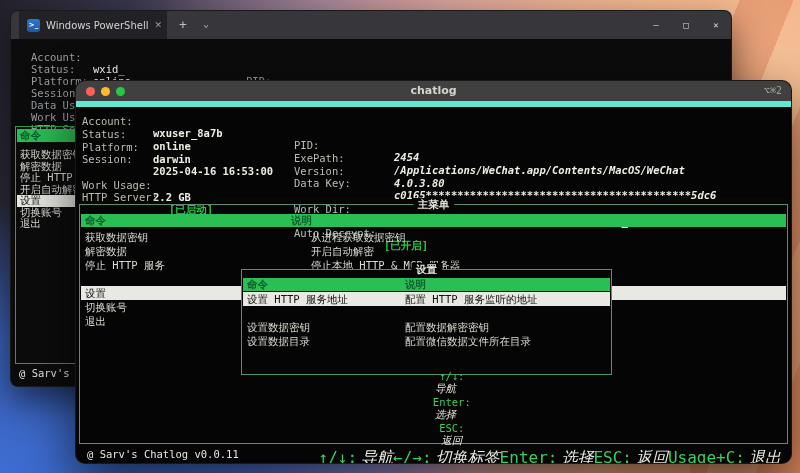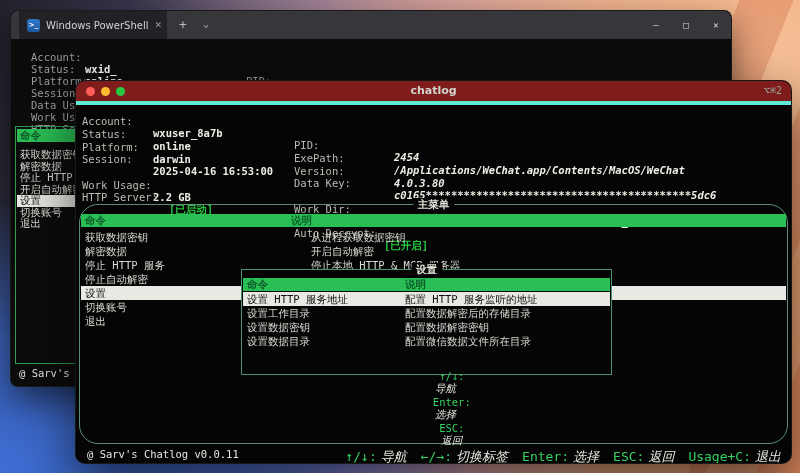--- a/index.html
+++ b/index.html
@@ -33,7 +33,7 @@
   .ps-ctrl{width:30px;height:28px;line-height:28px;text-align:center;color:#d8d8d8;font-size:9px;}
   .ps-row{position:absolute;left:0;right:0;height:13px;font-size:10.5px;white-space:pre;}
   .ps-row .l{position:absolute;left:20px;color:#999da0;}
-  .ps-row .lv{position:absolute;left:74px;color:#f2f2ef;font-weight:bold;}
+  .ps-row .lv{position:absolute;left:82px;color:#f2f2ef;font-weight:normal;}
   .ps-row .rl{position:absolute;left:235px;color:#999da0;}
   .ps-row .rv{position:absolute;left:303px;color:#f2f2ef;font-weight:bold;}
   .redact{filter:blur(2px);opacity:.8;}

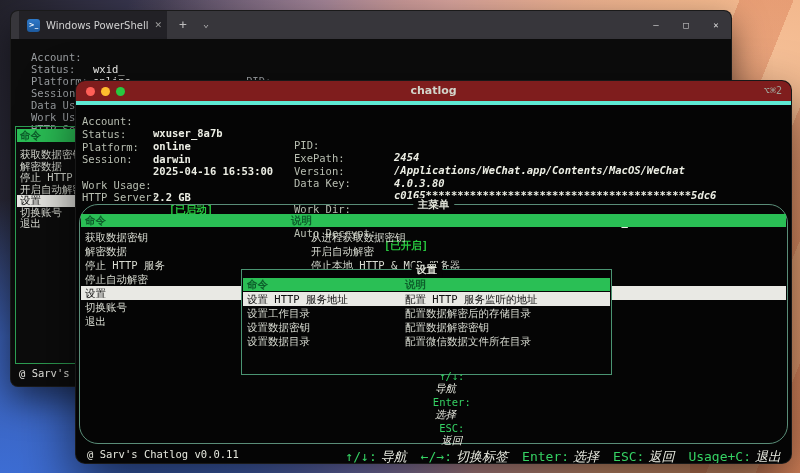--- a/index.html
+++ b/index.html
@@ -49,8 +49,8 @@
   .mac-win{position:absolute;left:75px;top:80px;width:715px;height:382px;border-radius:10px;
     overflow:hidden;background:#050505;box-shadow:0 22px 54px rgba(0,0,0,.62);
     border:1px solid rgba(255,255,255,.08);}
-  .mac-titlebar{position:absolute;left:0;top:0;right:0;height:20px;background:#7f1d1d;
-    border-bottom:4px solid #5eead4;}
+  .mac-titlebar{position:absolute;left:0;top:0;right:0;height:20px;background:#404040;
+    border-bottom:6px solid #5eead4;}
   .tl{position:absolute;top:5.5px;width:9px;height:9px;border-radius:50%;}
   .tl.red{left:10px;background:#ff5f57;}
   .tl.yellow{left:25px;background:#febc2e;}

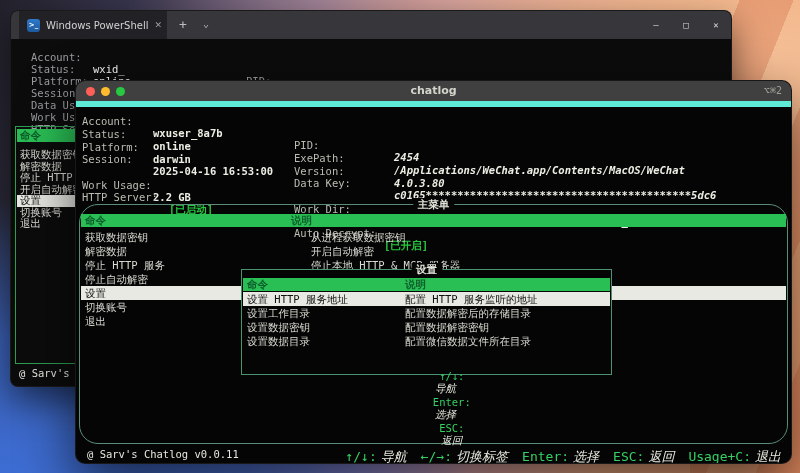--- a/index.html
+++ b/index.html
@@ -213,7 +213,7 @@
       <span class="rstatus">[已开启]</span>
     </div>
 
-    <div class="tui-box" style="left:3px;top:123px;width:709px;height:240px;border-radius:19px;">
+    <div class="tui-box" style="left:3px;top:123px;width:709px;height:240px;">
       <span class="tui-title">主菜单</span>
       <div class="menu-header" style="top:9px">
         <span class="c1">命令</span>

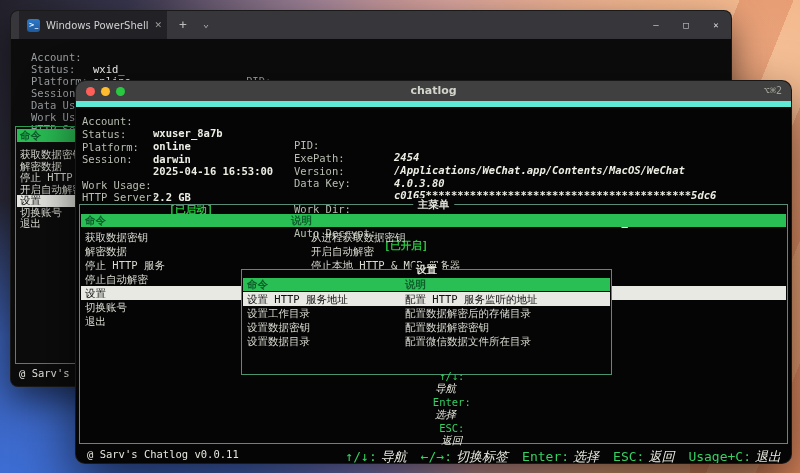--- a/index.html
+++ b/index.html
@@ -231,9 +231,6 @@
         <span class="c1">停止 HTTP 服务</span>
         <span class="c2">停止本地 HTTP &amp; MCP 服务器</span>
       </div>
-      <div class="m-item" style="top:67px">
-        <span class="c1">停止自动解密</span>
-      </div>
       <div class="m-item sel" style="top:81px">
         <span class="c1">设置</span>
       </div>

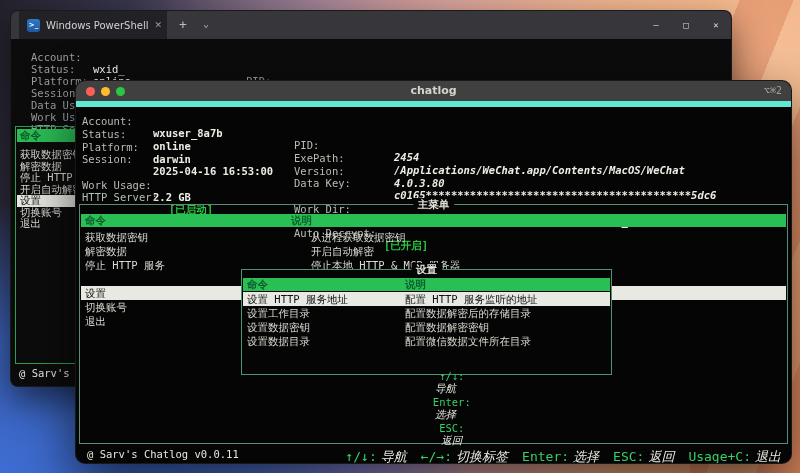--- a/index.html
+++ b/index.html
@@ -252,10 +252,6 @@
         <span class="c1">设置 HTTP 服务地址</span>
         <span class="c2">配置 HTTP 服务监听的地址</span>
       </div>
-      <div class="m-item" style="top:36px">
-        <span class="c1">设置工作目录</span>
-        <span class="c2">配置数据解密后的存储目录</span>
-      </div>
       <div class="m-item" style="top:50px">
         <span class="c1">设置数据密钥</span>
         <span class="c2">配置数据解密密钥</span>

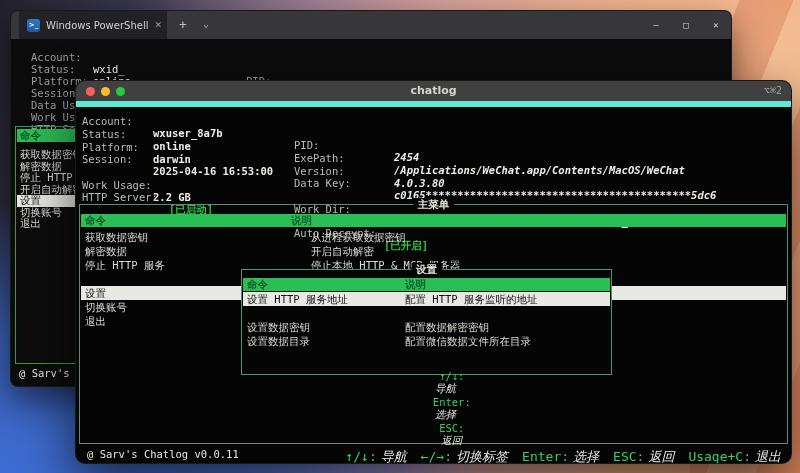--- a/index.html
+++ b/index.html
@@ -87,7 +87,7 @@
   .k{color:#35d163;}
   .t{color:#e9ebe1;font-style:italic;}
   .statusbar-brand{position:absolute;left:11px;top:367px;font-size:10.5px;color:#e6e8de;white-space:pre;}
-  .statusbar-hints{position:absolute;right:10px;top:367px;font-size:13px;display:flex;gap:14px;white-space:pre;margin-left:8px;}
+  .statusbar-hints{position:absolute;right:10px;top:367px;font-size:16px;display:flex;white-space:pre;margin-left:8px;}
   .hint .t{margin-left:4px;}
 </style>
 </head>

